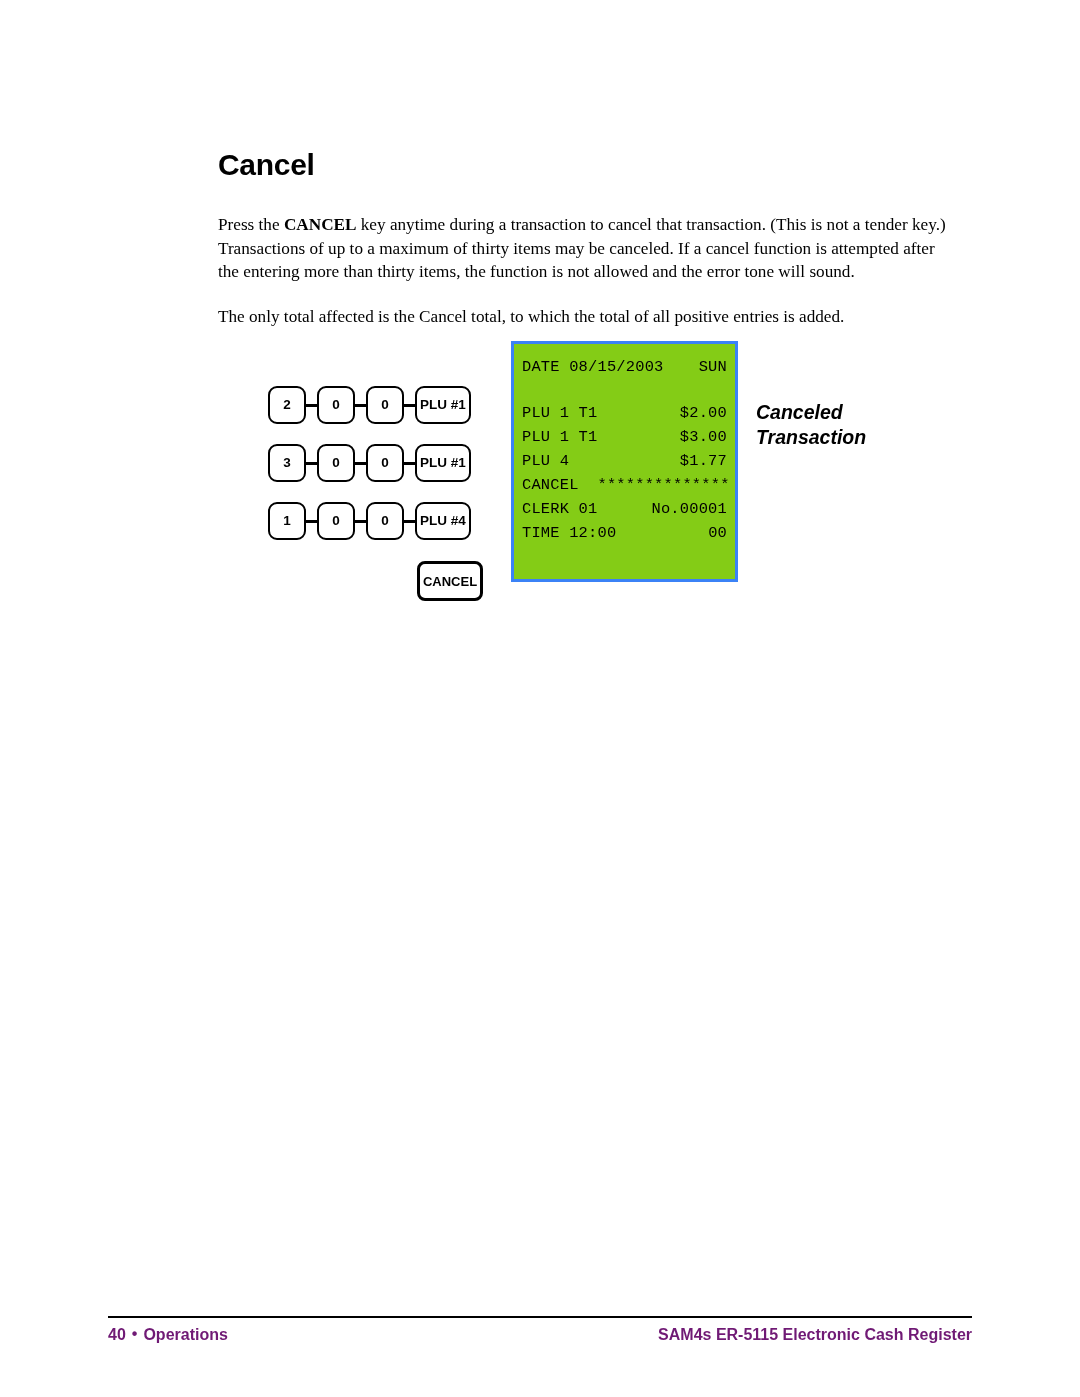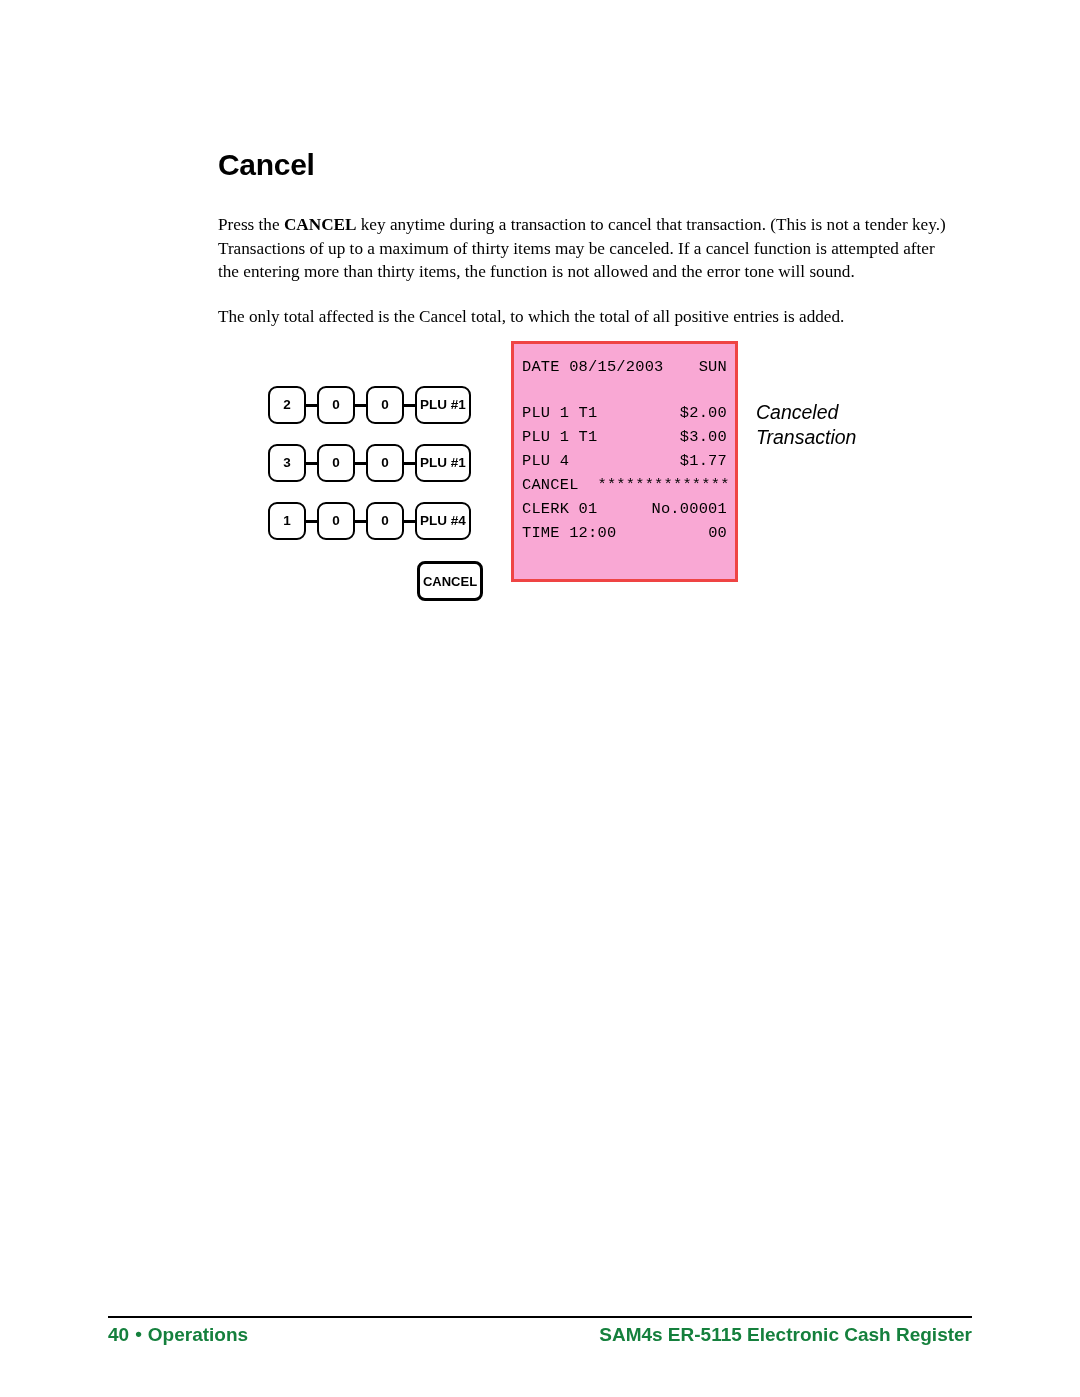--- a/index.html
+++ b/index.html
@@ -117,8 +117,8 @@
     width: 227px;
     height: 241px;
     box-sizing: border-box;
-    border: 3px solid #ef4444;
-    background: #f9a8d4;
+    border: 3px solid #3b82f6;
+    background: #84cc16;
   }
   .receipt-inner {
     position: absolute;

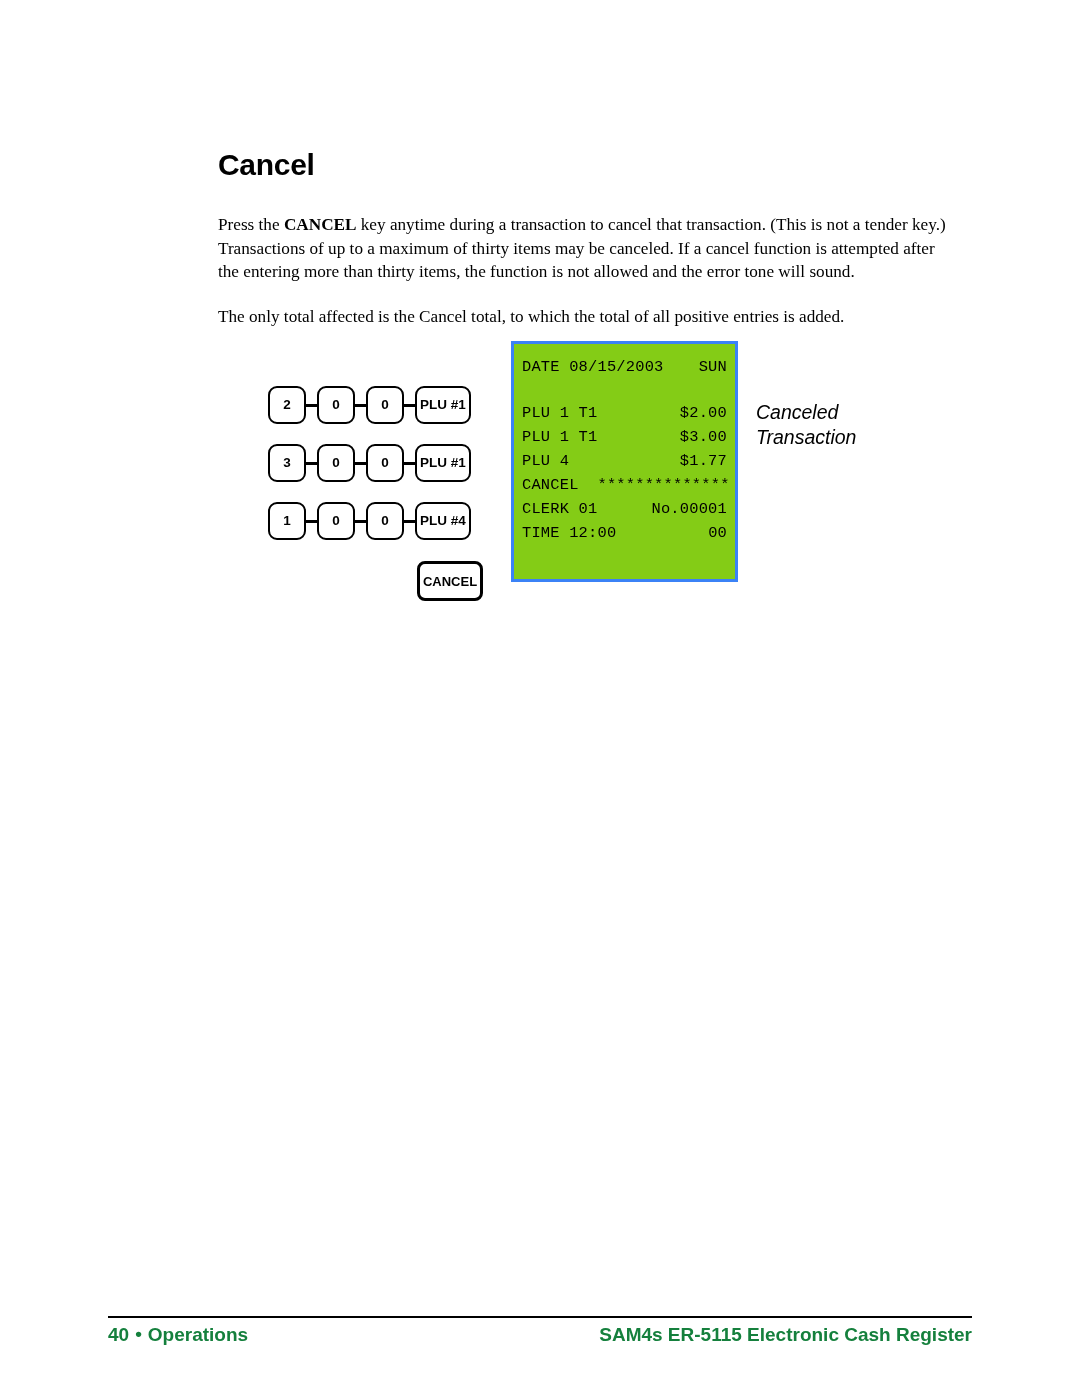--- a/index.html
+++ b/index.html
@@ -147,7 +147,7 @@
     left: 756px;
     top: 400px;
     font-family: "Liberation Sans", sans-serif;
-    font-weight: normal;
+    font-weight: bold;
     font-style: italic;
     font-size: 19.5px;
     line-height: 25px;

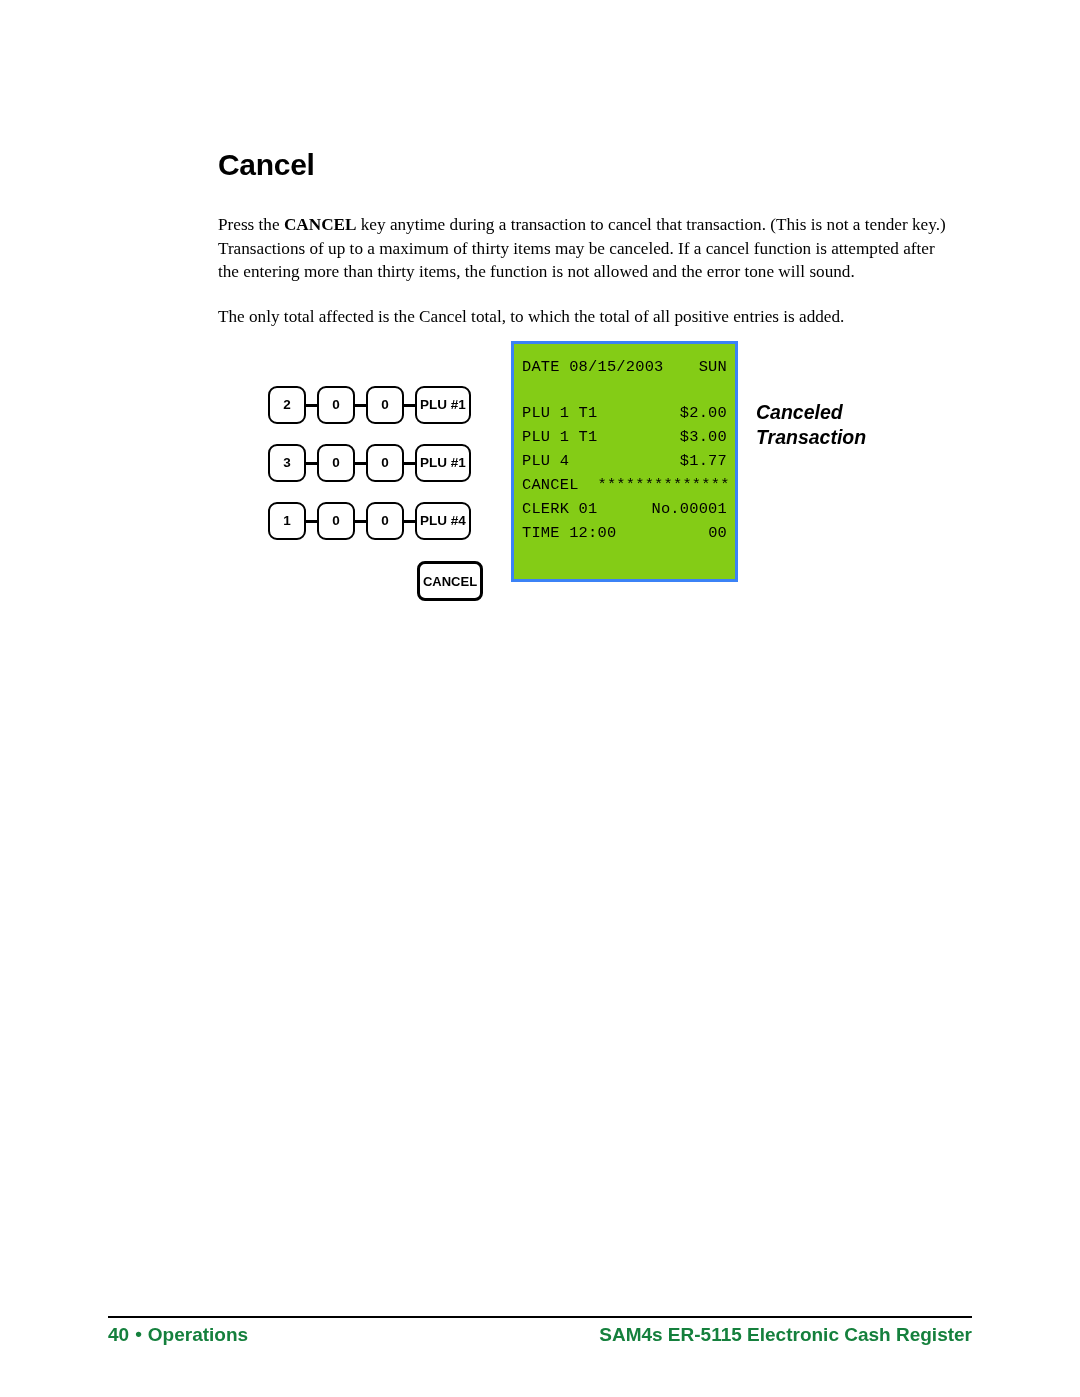--- a/index.html
+++ b/index.html
@@ -169,9 +169,9 @@
     top: 1325px;
     font-family: "Liberation Sans", sans-serif;
     font-weight: bold;
-    font-size: 19px;
+    font-size: 16px;
     line-height: 20px;
-    color: #15803d;
+    color: #701a75;
   }
   .footer-left  { left: 108px; }
   .footer-right { right: 108px; text-align: right; margin-left: 15px; }

